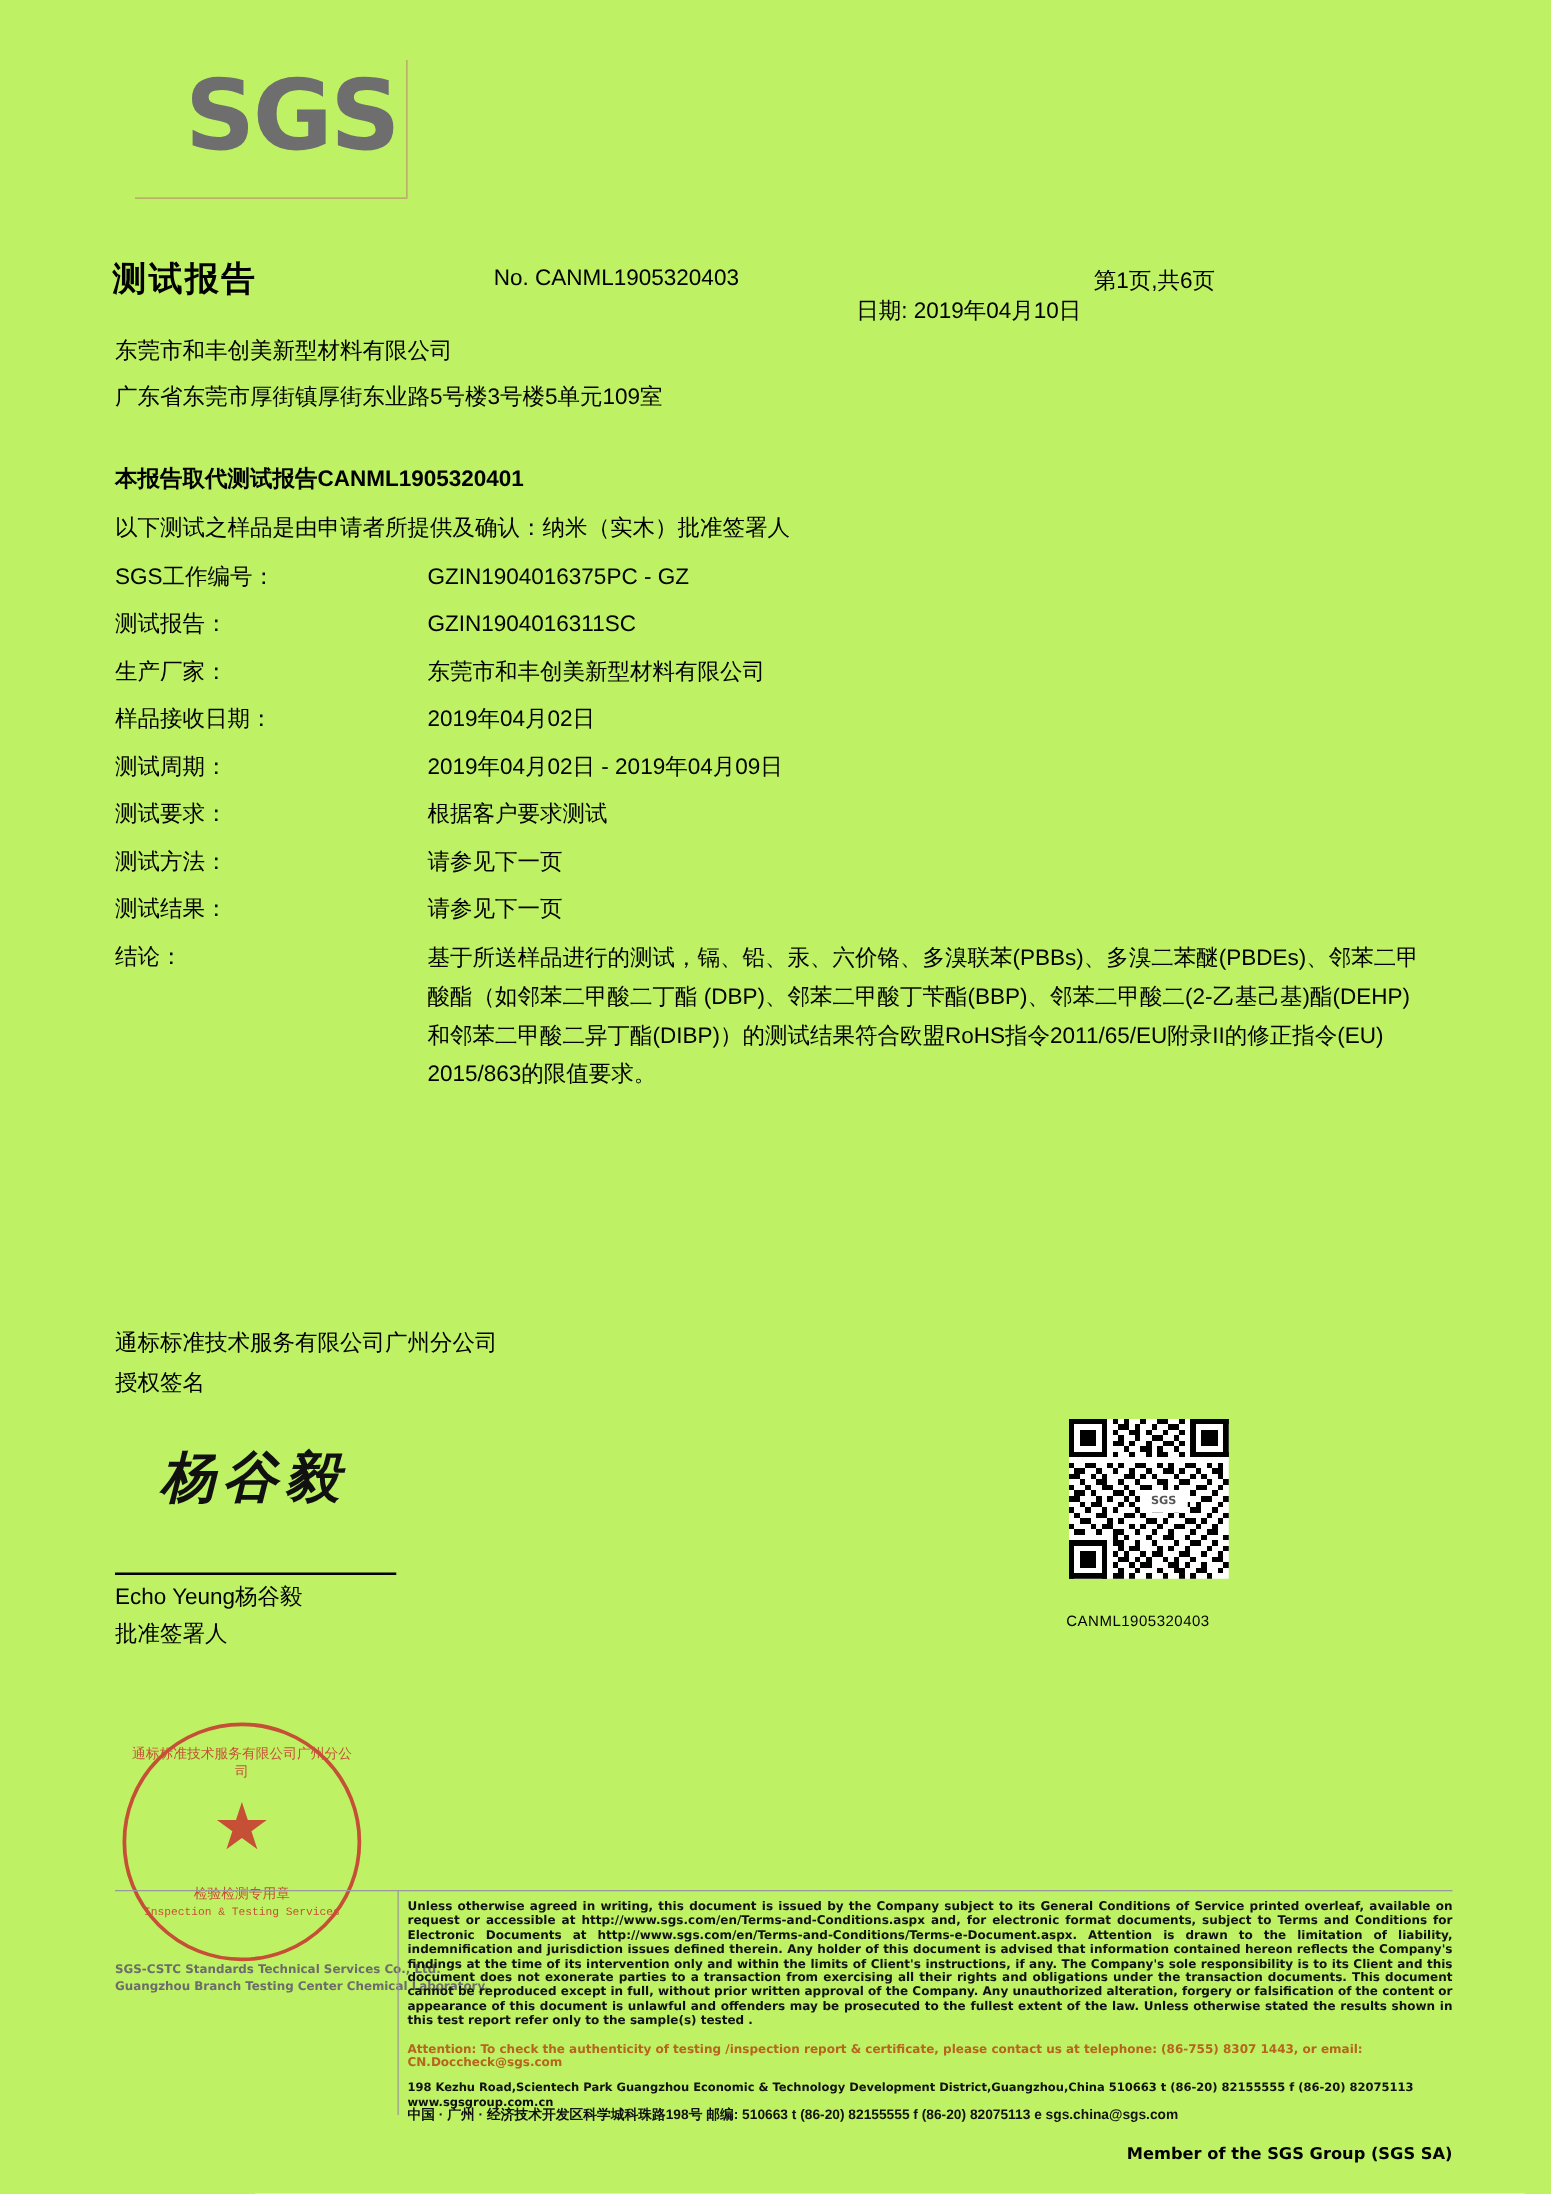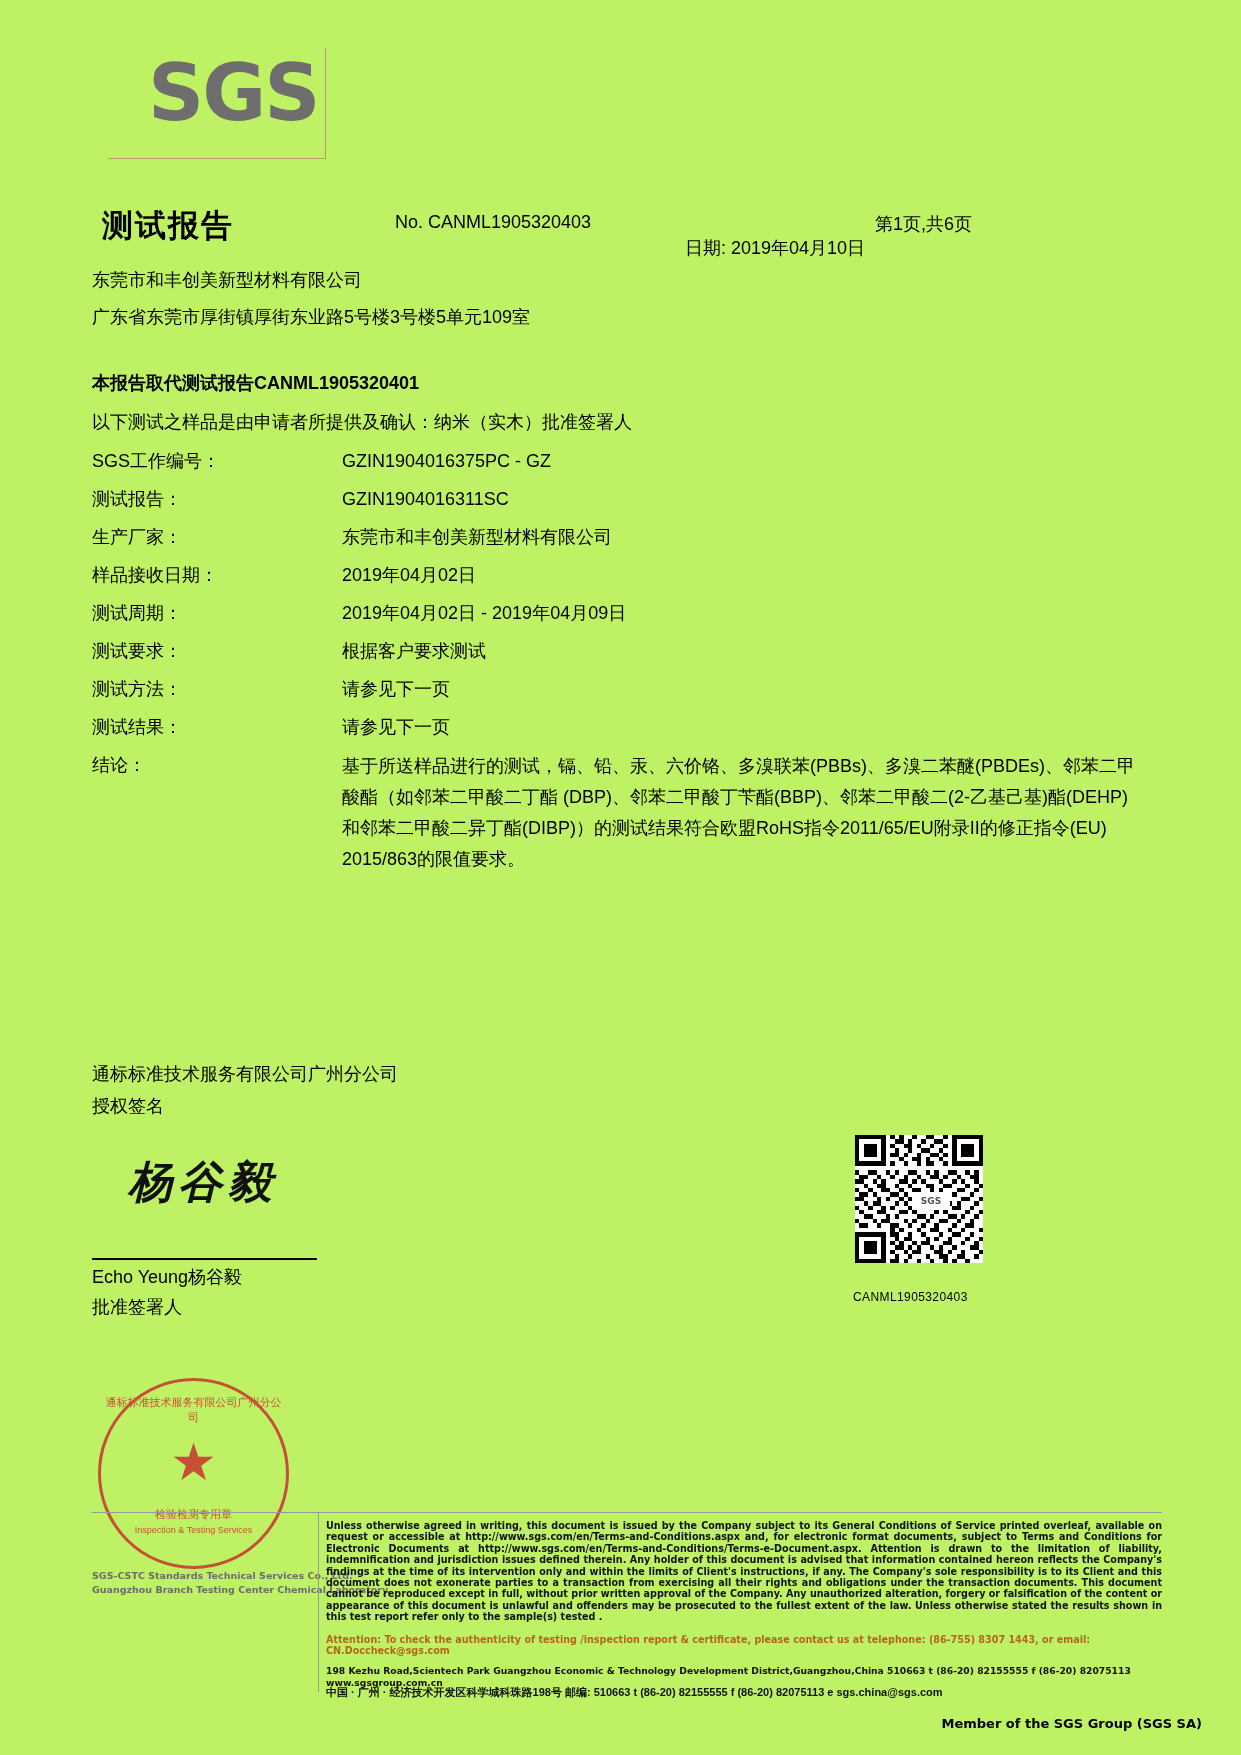--- a/index.html
+++ b/index.html
@@ -67,10 +67,9 @@
   .report-title {
     position: absolute;
     left: 0; top: 0;
-    font-size: 31px;
+    font-size: 27px;
     font-weight: bold;
     letter-spacing: 2px;
-    margin-left: 12px;
   }
   .report-no {
     position: absolute;

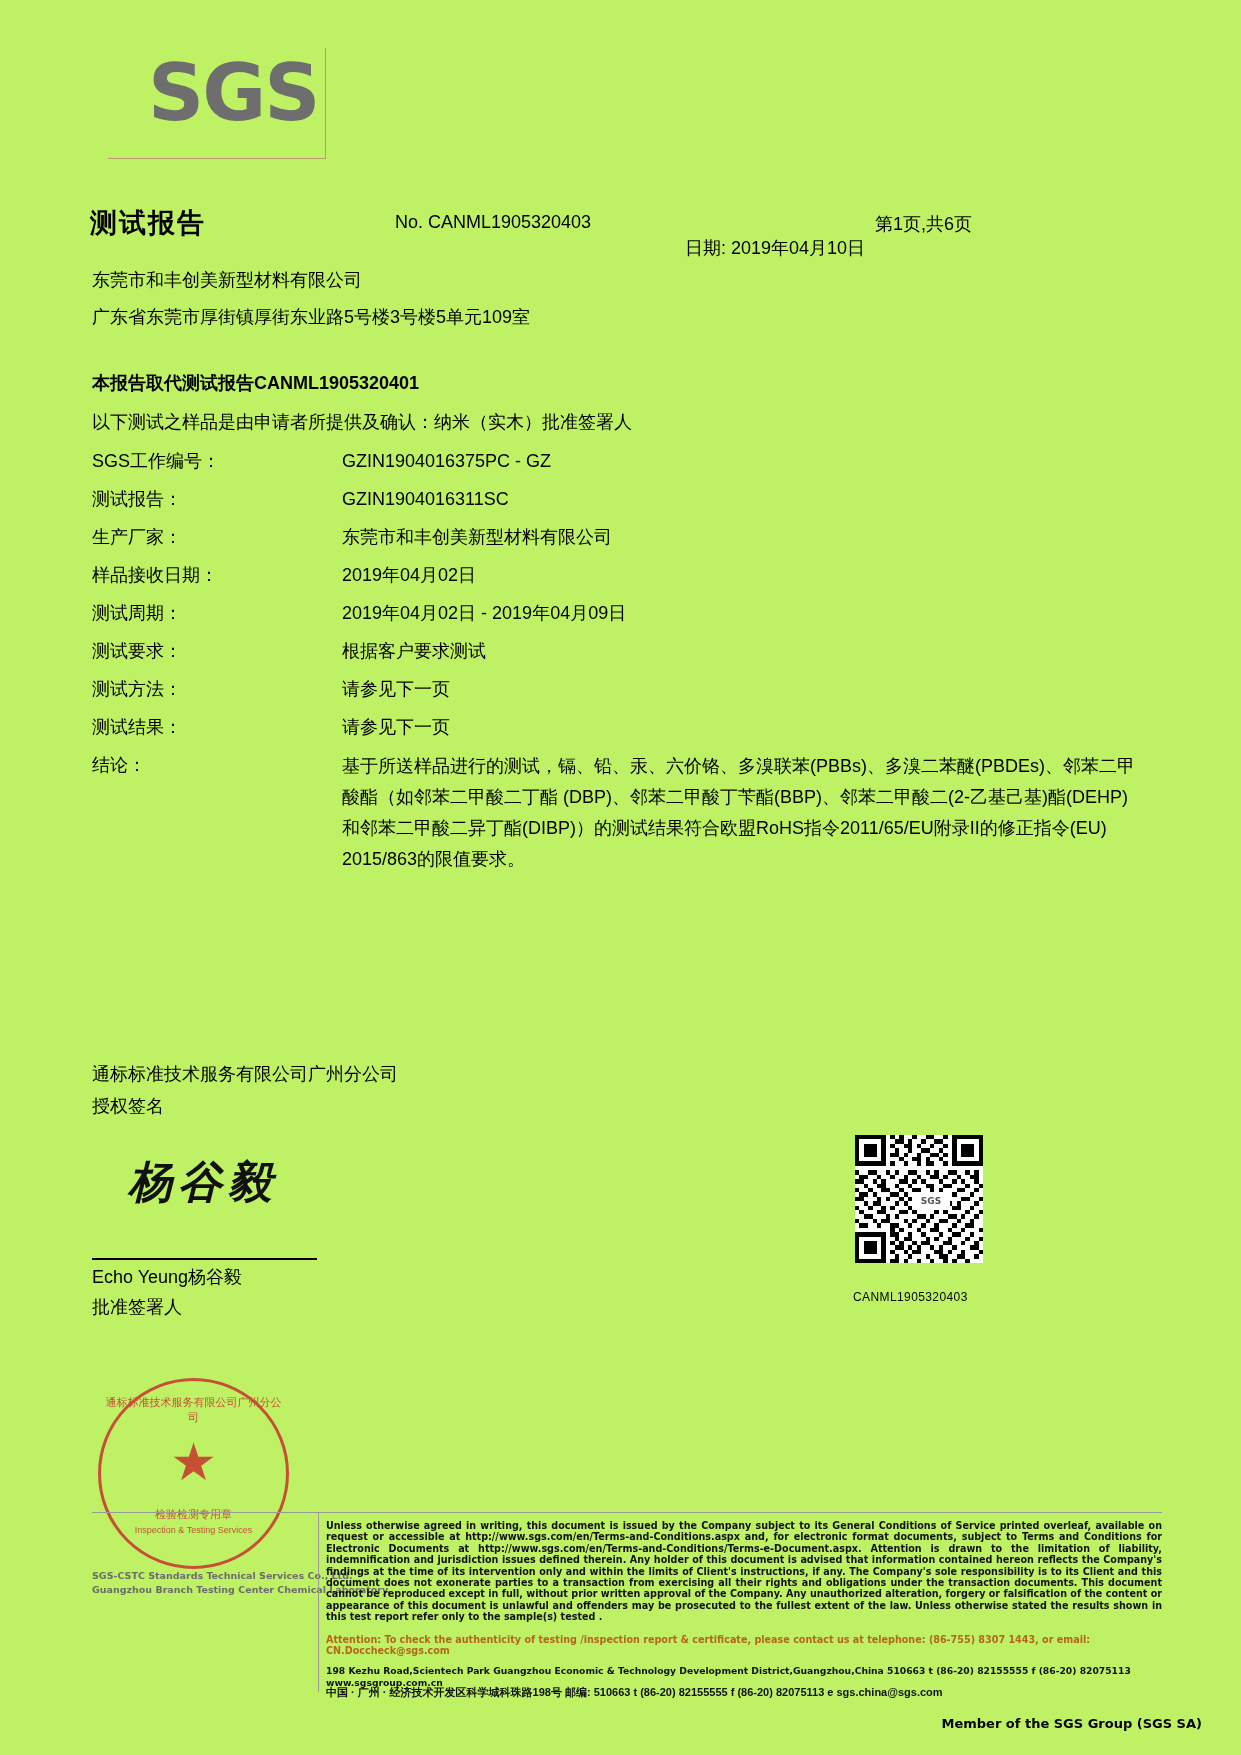--- a/index.html
+++ b/index.html
@@ -336,7 +336,7 @@
     color: #c8342f;
     font-size: 9px;
     white-space: nowrap;
-    font-family: Liberation Sans, sans-serif;
+    font-family: Liberation Mono, monospace;
   }
   .stamp-sub1 {
     position: absolute;

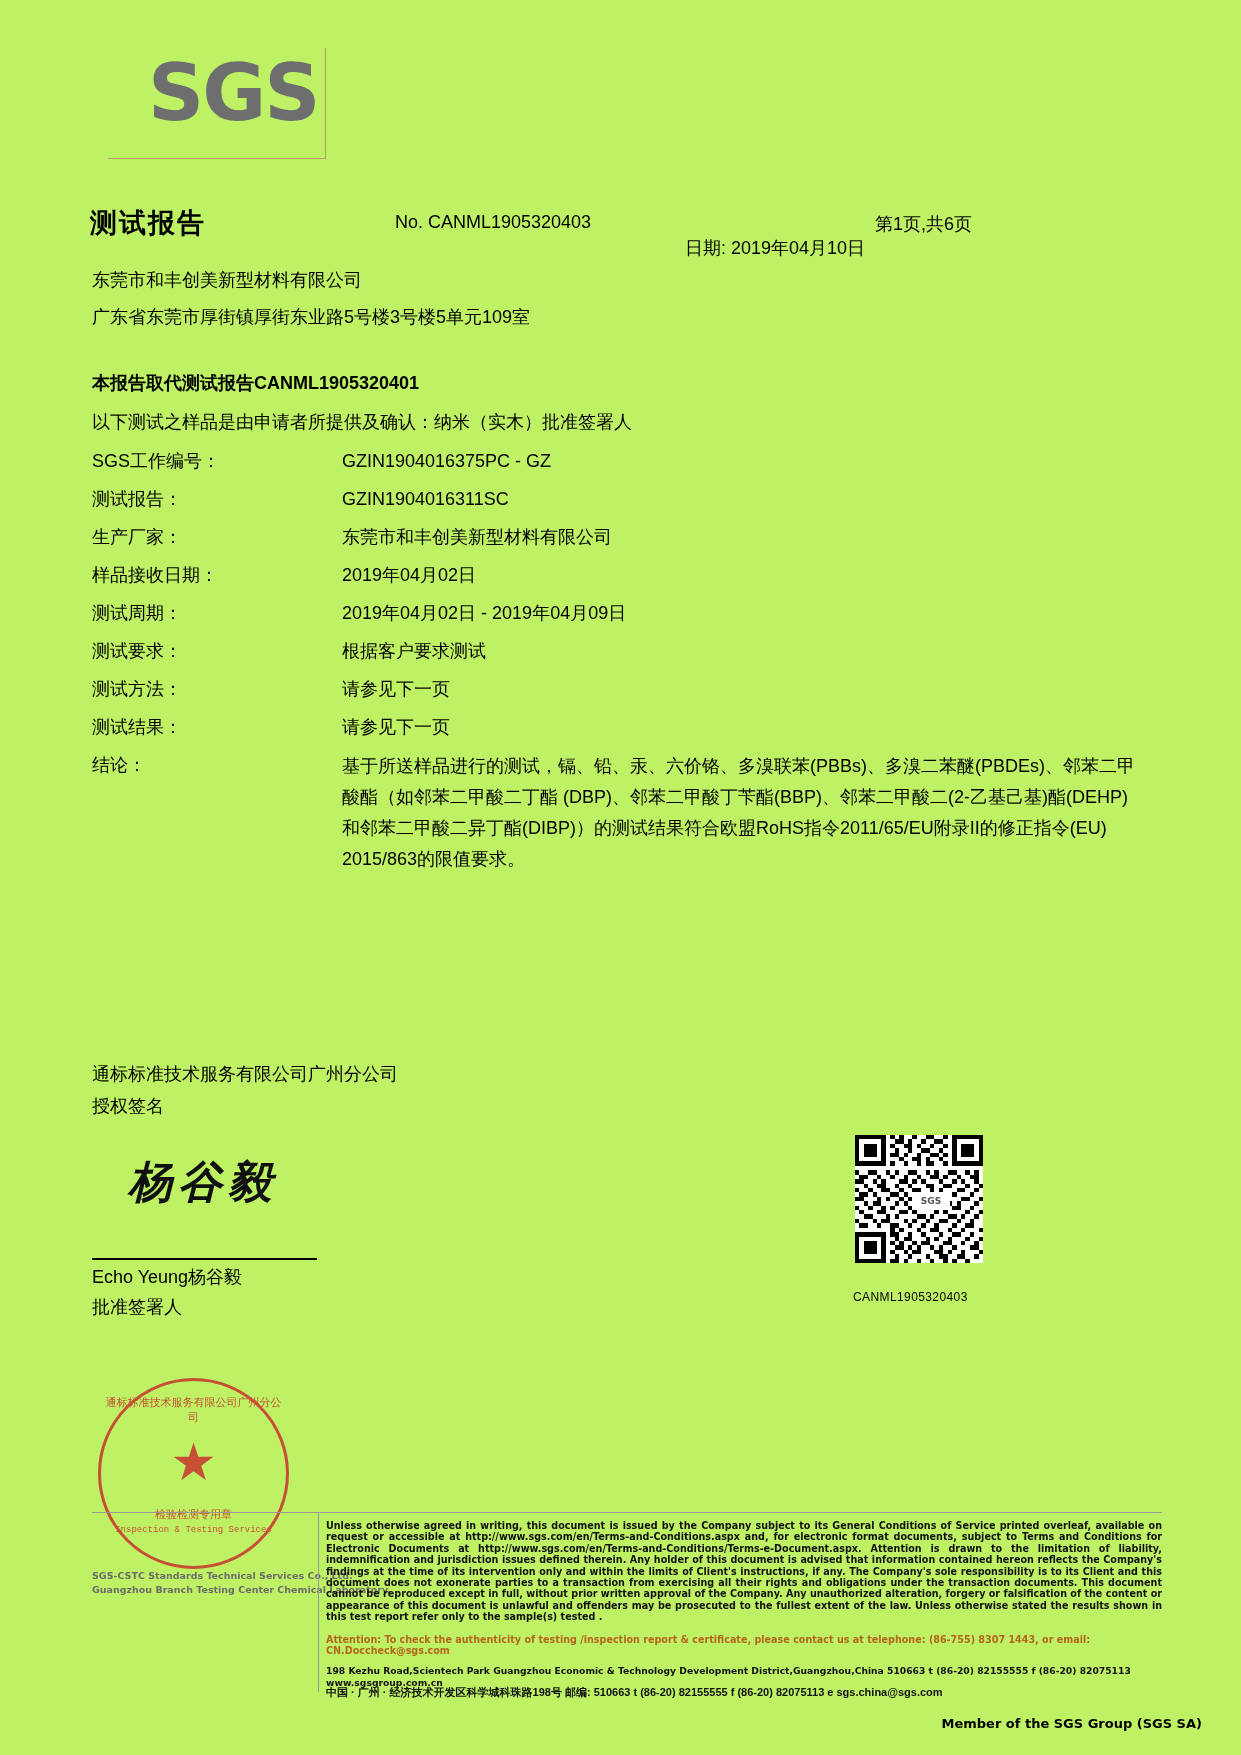--- a/index.html
+++ b/index.html
@@ -287,7 +287,6 @@
     font-size: 13px;
     font-weight: bold;
     font-family: "DejaVu Sans", sans-serif;
-    padding-left: 40px;
   }
 
   

